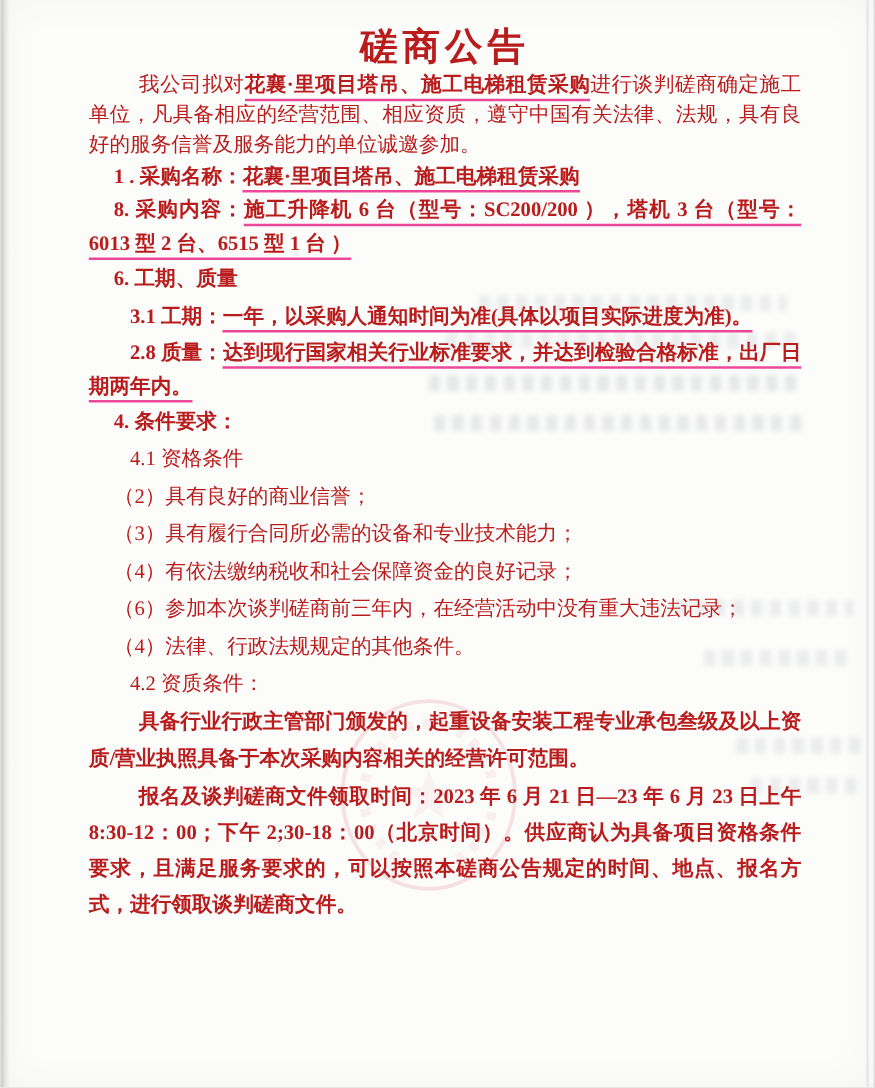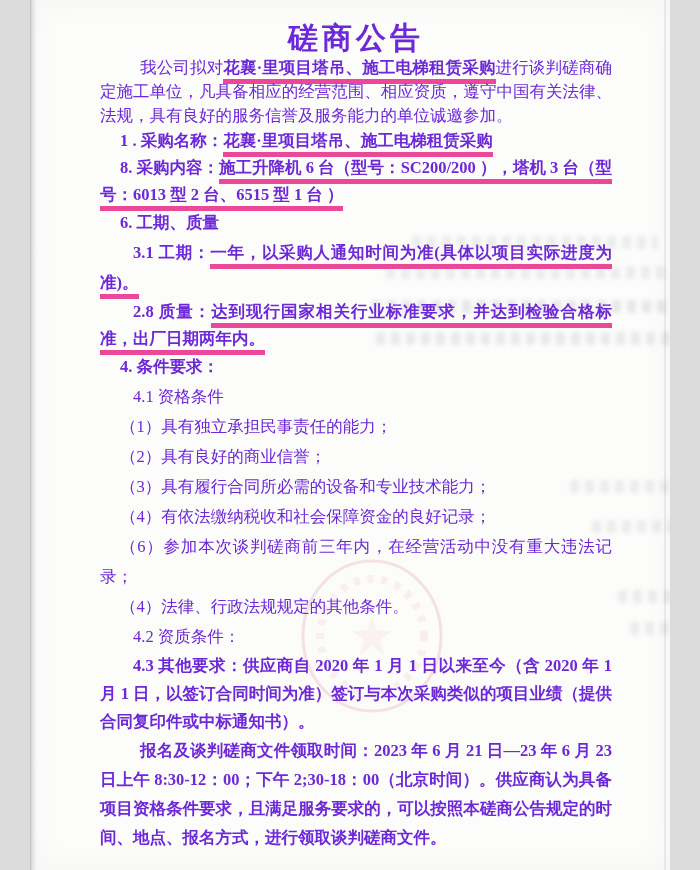--- a/index.html
+++ b/index.html
@@ -5,12 +5,12 @@
   html,body{margin:0;padding:0;background:#dcdcdc;}
   .page{
     position:relative;
-    width:640px;height:870px;
+    width:698px;height:870px;
     margin:0 auto;
     background:#fcfcfb;
     overflow:hidden;
     font-family:"Liberation Serif","DejaVu Serif",serif;
-    color:#6d28d9;
+    color:#b91c1c;
     box-shadow:inset 0 0 35px rgba(0,0,0,0.035);
   }
   

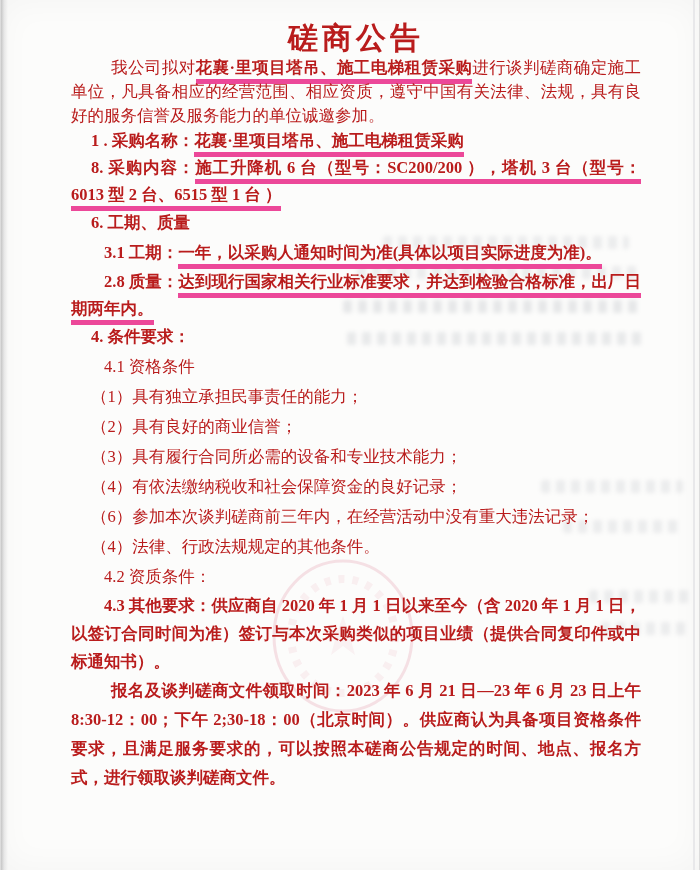--- a/index.html
+++ b/index.html
@@ -39,7 +39,7 @@
   .ind-a{text-indent:20px}.ind-b{text-indent:33px}.ind-c{text-indent:40px}
   .mt20{margin-top:20px}.mt4{margin-top:4px}
   .b{font-weight:bold;}
-  .u{border-bottom:5px solid #ec4899;padding-bottom:2px;}
+  .u{border-bottom:2px solid #ec4899;padding-bottom:2px;}
 </style>
 </head>
 <body>

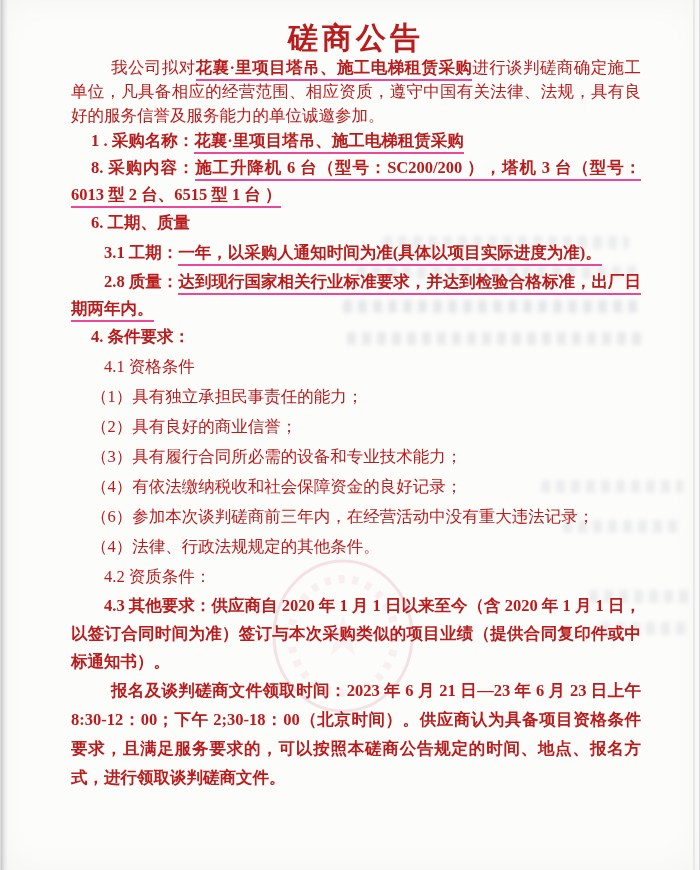--- a/index.html
+++ b/index.html
@@ -84,7 +84,6 @@
 
     <p class="para ind-b lh30">4.1 资格条件</p>
 
-    <p class="para ind-a lh30">（1）具有独立承担民事责任的能力；</p>
     <p class="para ind-a lh30">（2）具有良好的商业信誉；</p>
     <p class="para ind-a lh30">（3）具有履行合同所必需的设备和专业技术能力；</p>
     <p class="para ind-a lh30">（4）有依法缴纳税收和社会保障资金的良好记录；</p>

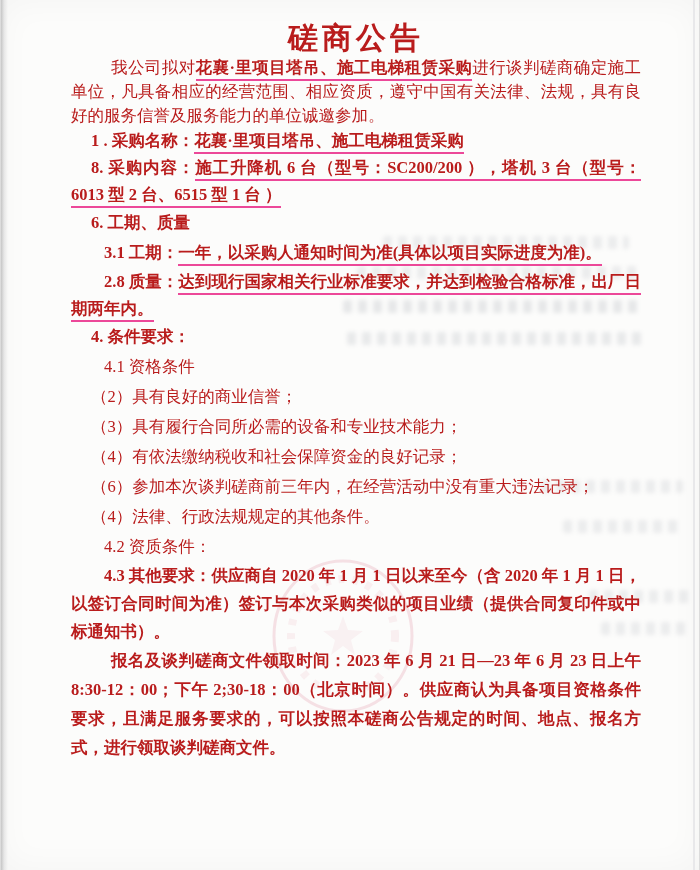--- a/index.html
+++ b/index.html
@@ -92,6 +92,7 @@
 
     <p class="para ind-b lh30">4.2 资质条件：</p>
 
+    <p class="para ind-c lh30 b">具备行业行政主管部门颁发的，起重设备安装工程专业承包叁级及以上资质/营业执照具备于本次采购内容相关的经营许可范围。</p>
 
     <p class="para ind-b lh28"><span class="b">4.3 其他要求：</span><span class="b">供应商自 2020 年 1 月 1 日以来至今（含 2020 年 1 月 1 日，以签订合同时间为准）签订与本次采购类似的项目业绩（提供合同复印件或中标通知书）。</span></p>
 

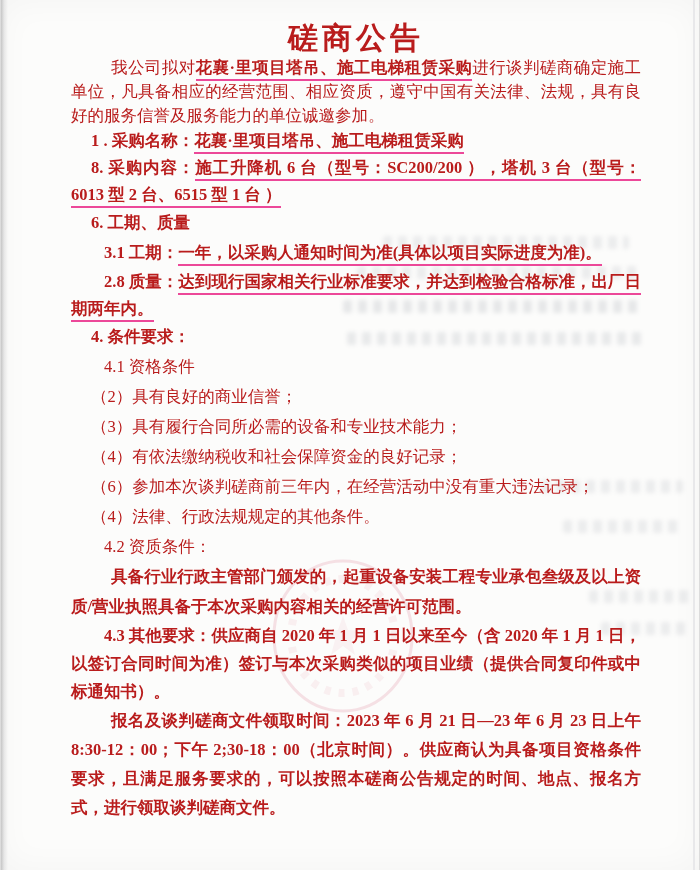--- a/index.html
+++ b/index.html
@@ -94,7 +94,6 @@
 
     <p class="para ind-c lh30 b">具备行业行政主管部门颁发的，起重设备安装工程专业承包叁级及以上资质/营业执照具备于本次采购内容相关的经营许可范围。</p>
 
-    <p class="para ind-b lh28"><span class="b">4.3 其他要求：</span><span class="b">供应商自 2020 年 1 月 1 日以来至今（含 2020 年 1 月 1 日，以签订合同时间为准）签订与本次采购类似的项目业绩（提供合同复印件或中标通知书）。</span></p>
 
     <p class="para ind-c lh29 b mt4">报名及谈判磋商文件领取时间：2023 年 6 月 21 日—23 年 6 月 23 日上午 8:30-12：00；下午 2;30-18：00（北京时间）。供应商认为具备项目资格条件要求，且满足服务要求的，可以按照本磋商公告规定的时间、地点、报名方式，进行领取谈判磋商文件。</p>
 

